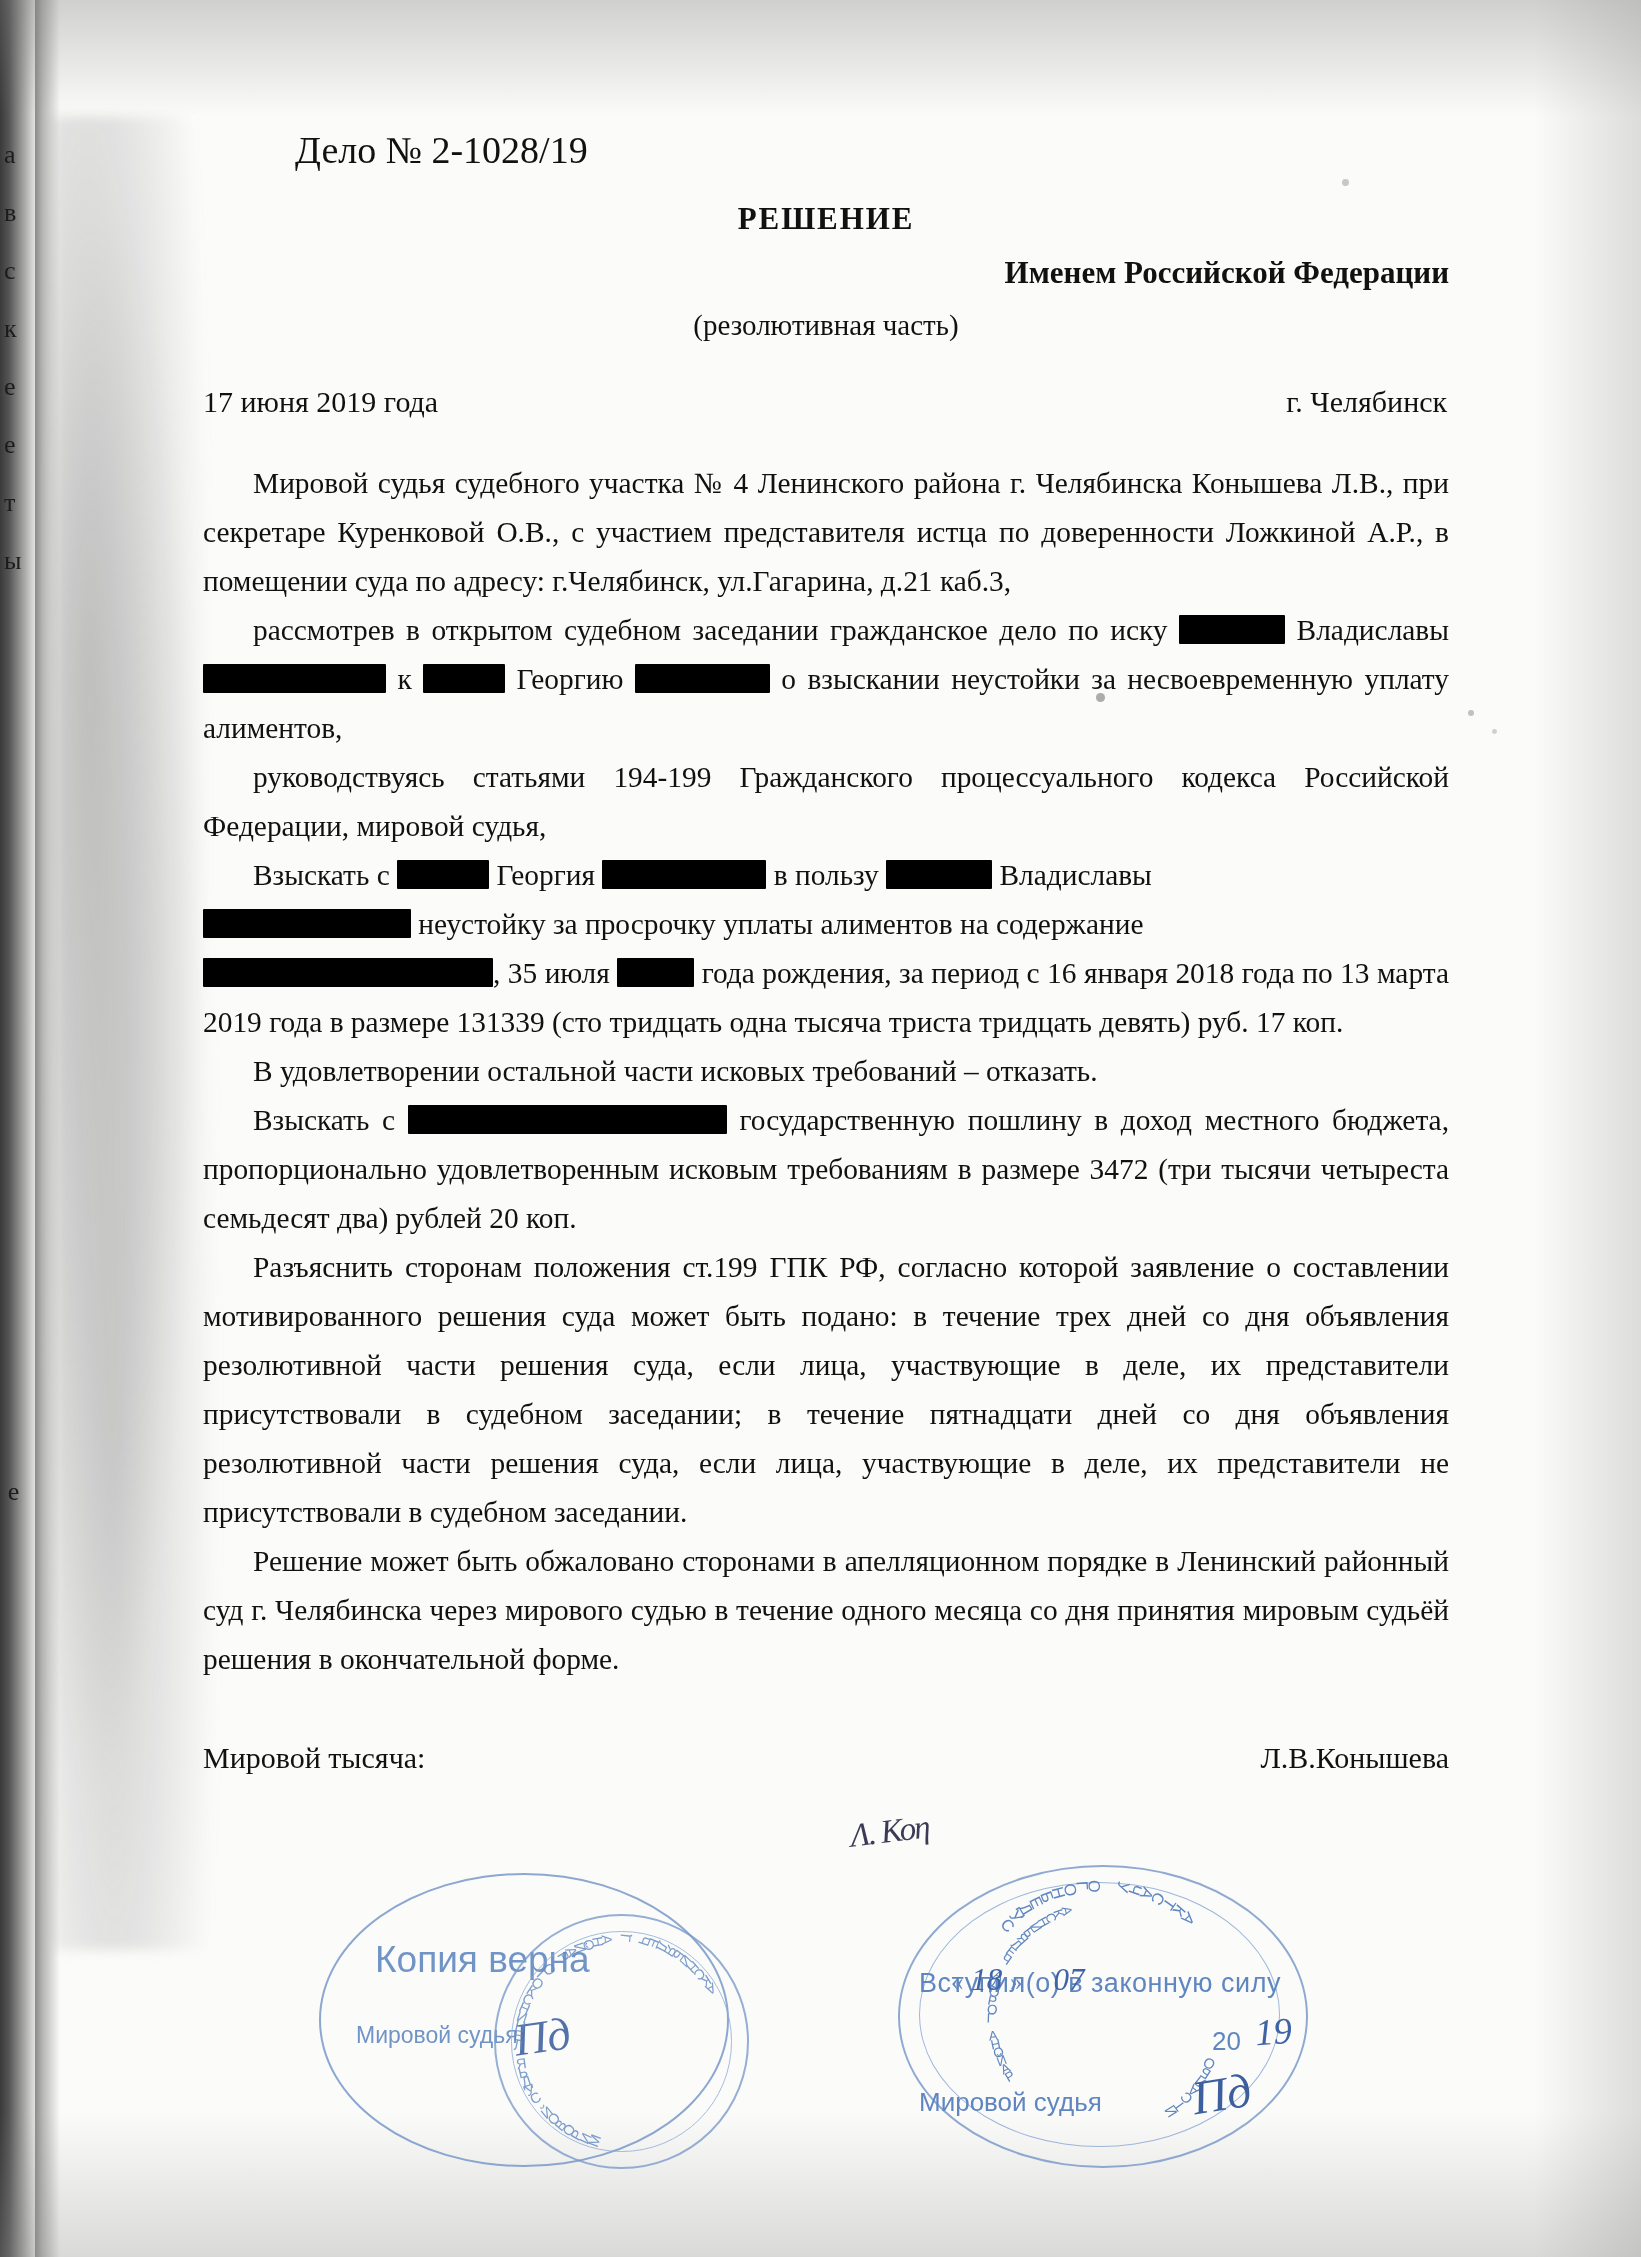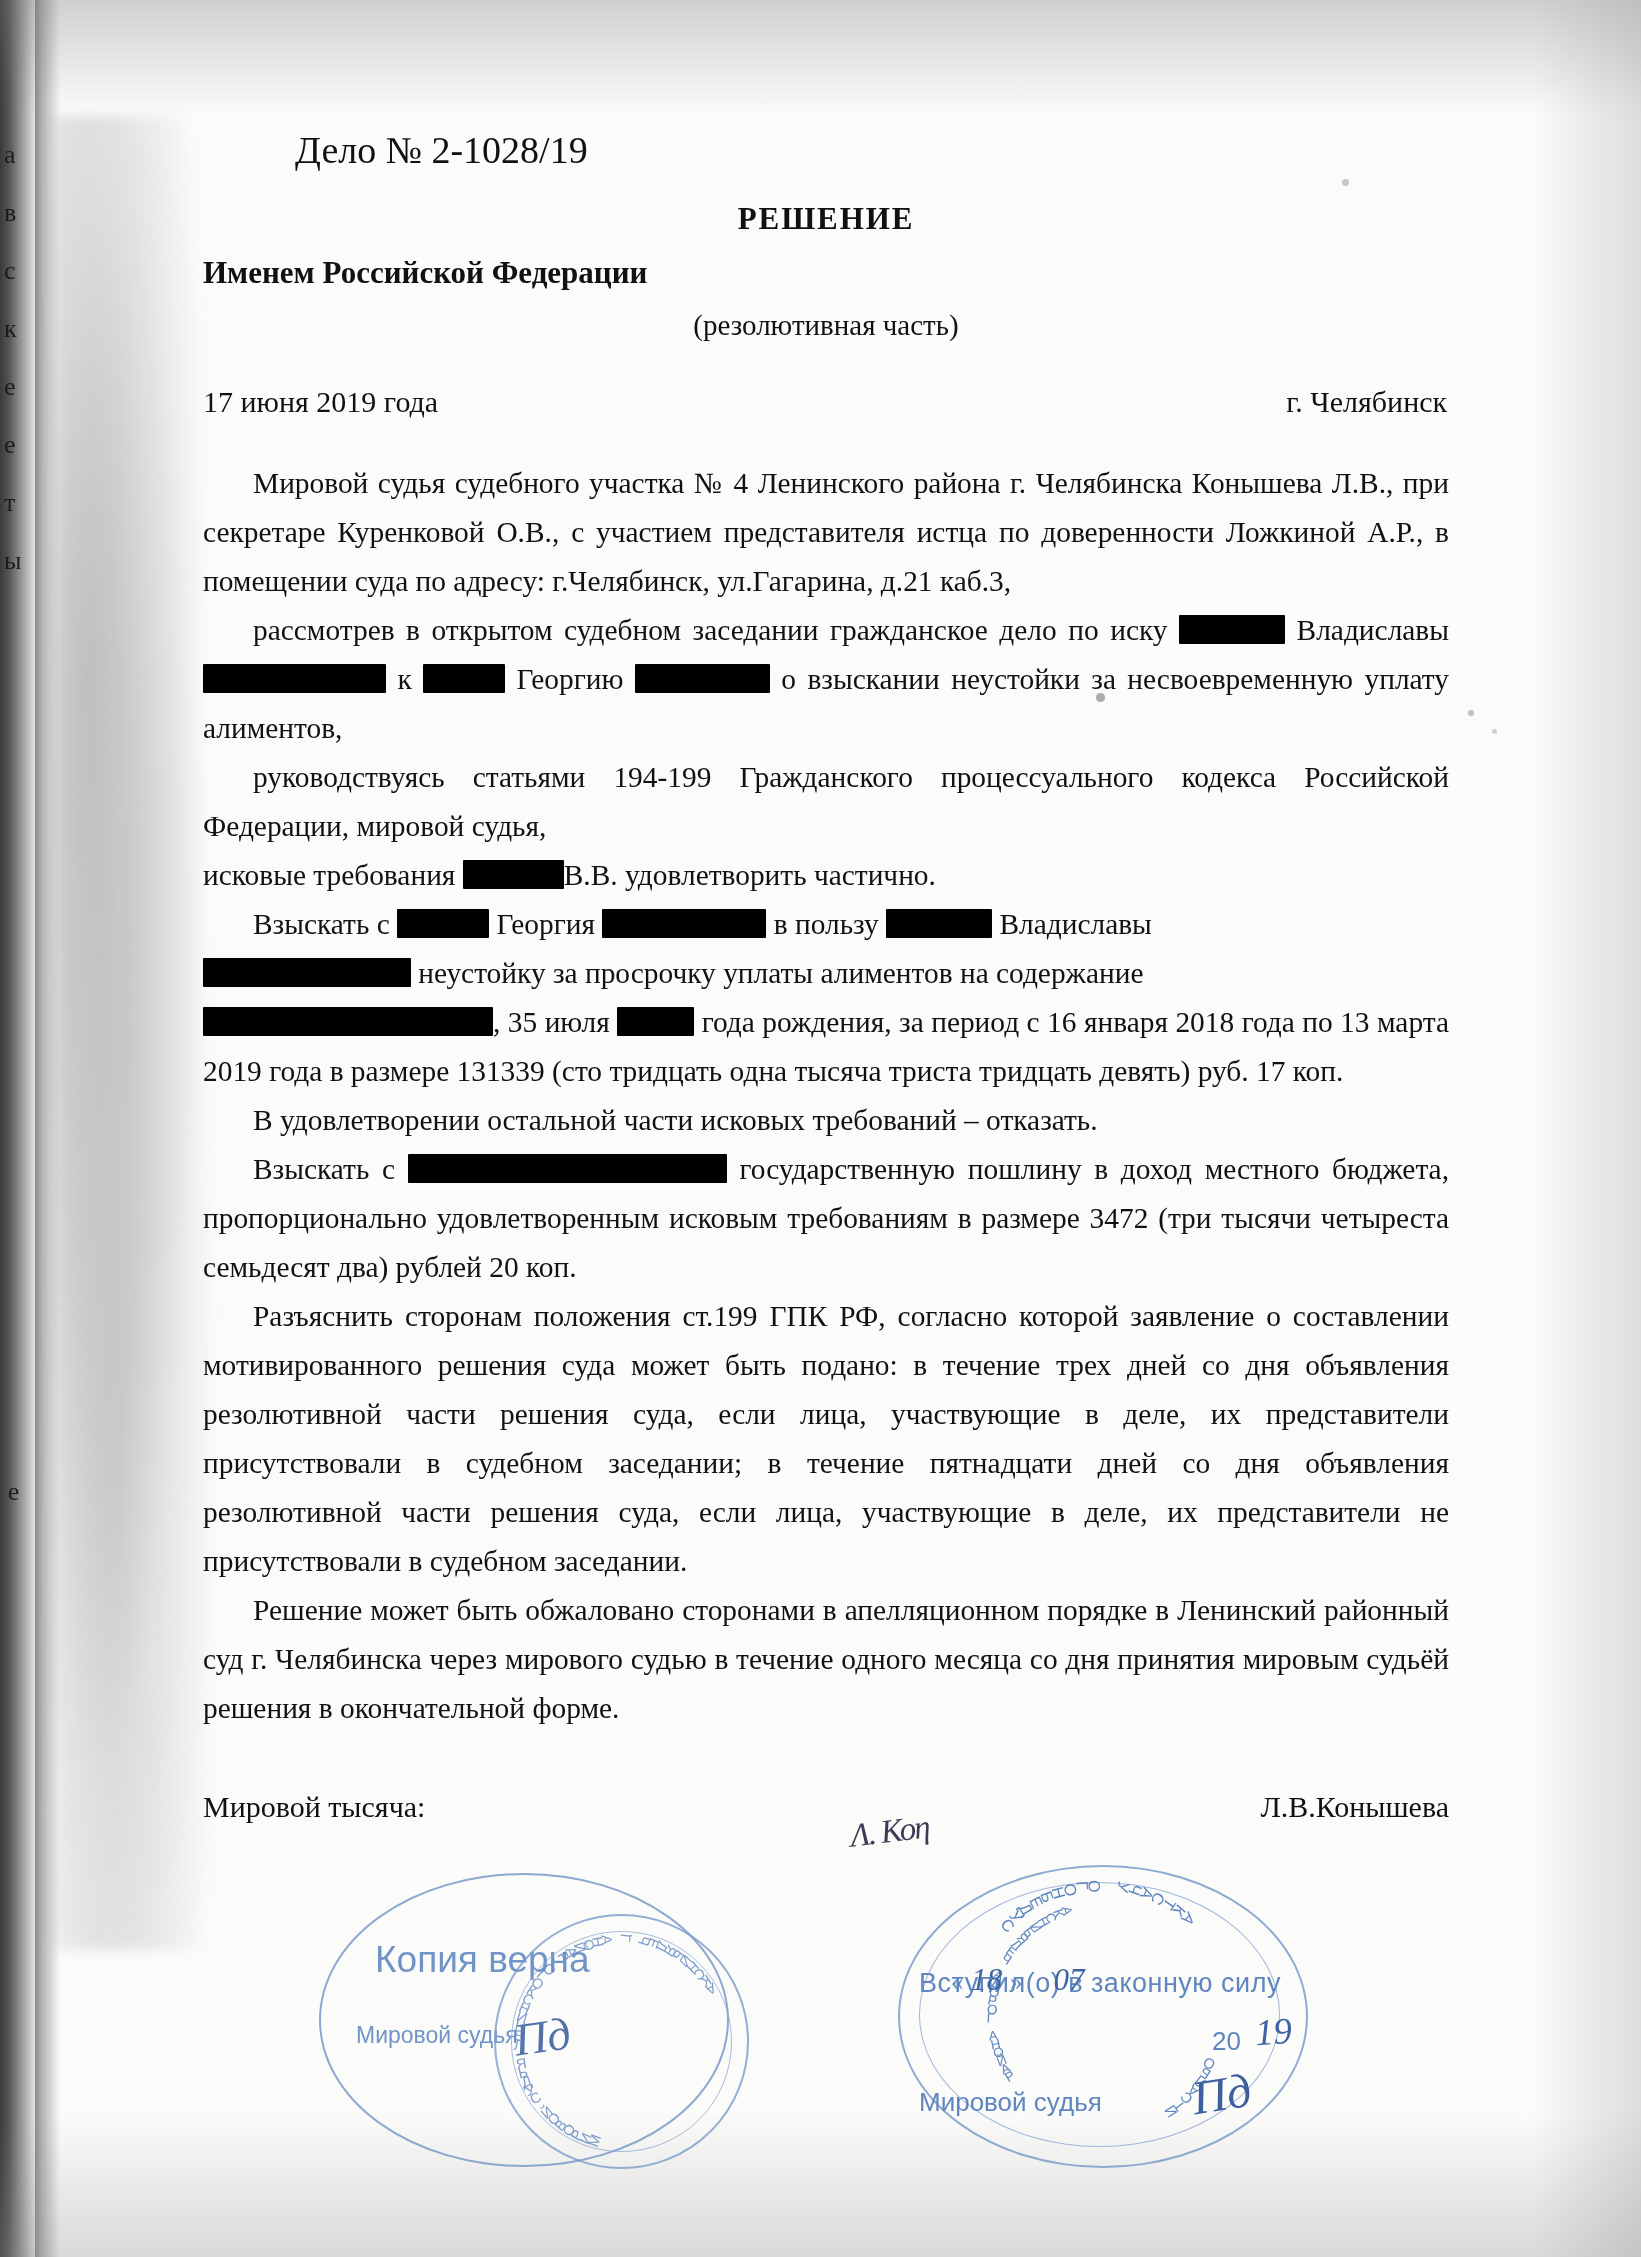--- a/index.html
+++ b/index.html
@@ -106,7 +106,7 @@
     margin: 0;
   }
   .subtitle {
-    text-align: left;
+    text-align: right;
     font-weight: bold;
     font-size: 31px;
     margin: 5.8px 0 0 0;

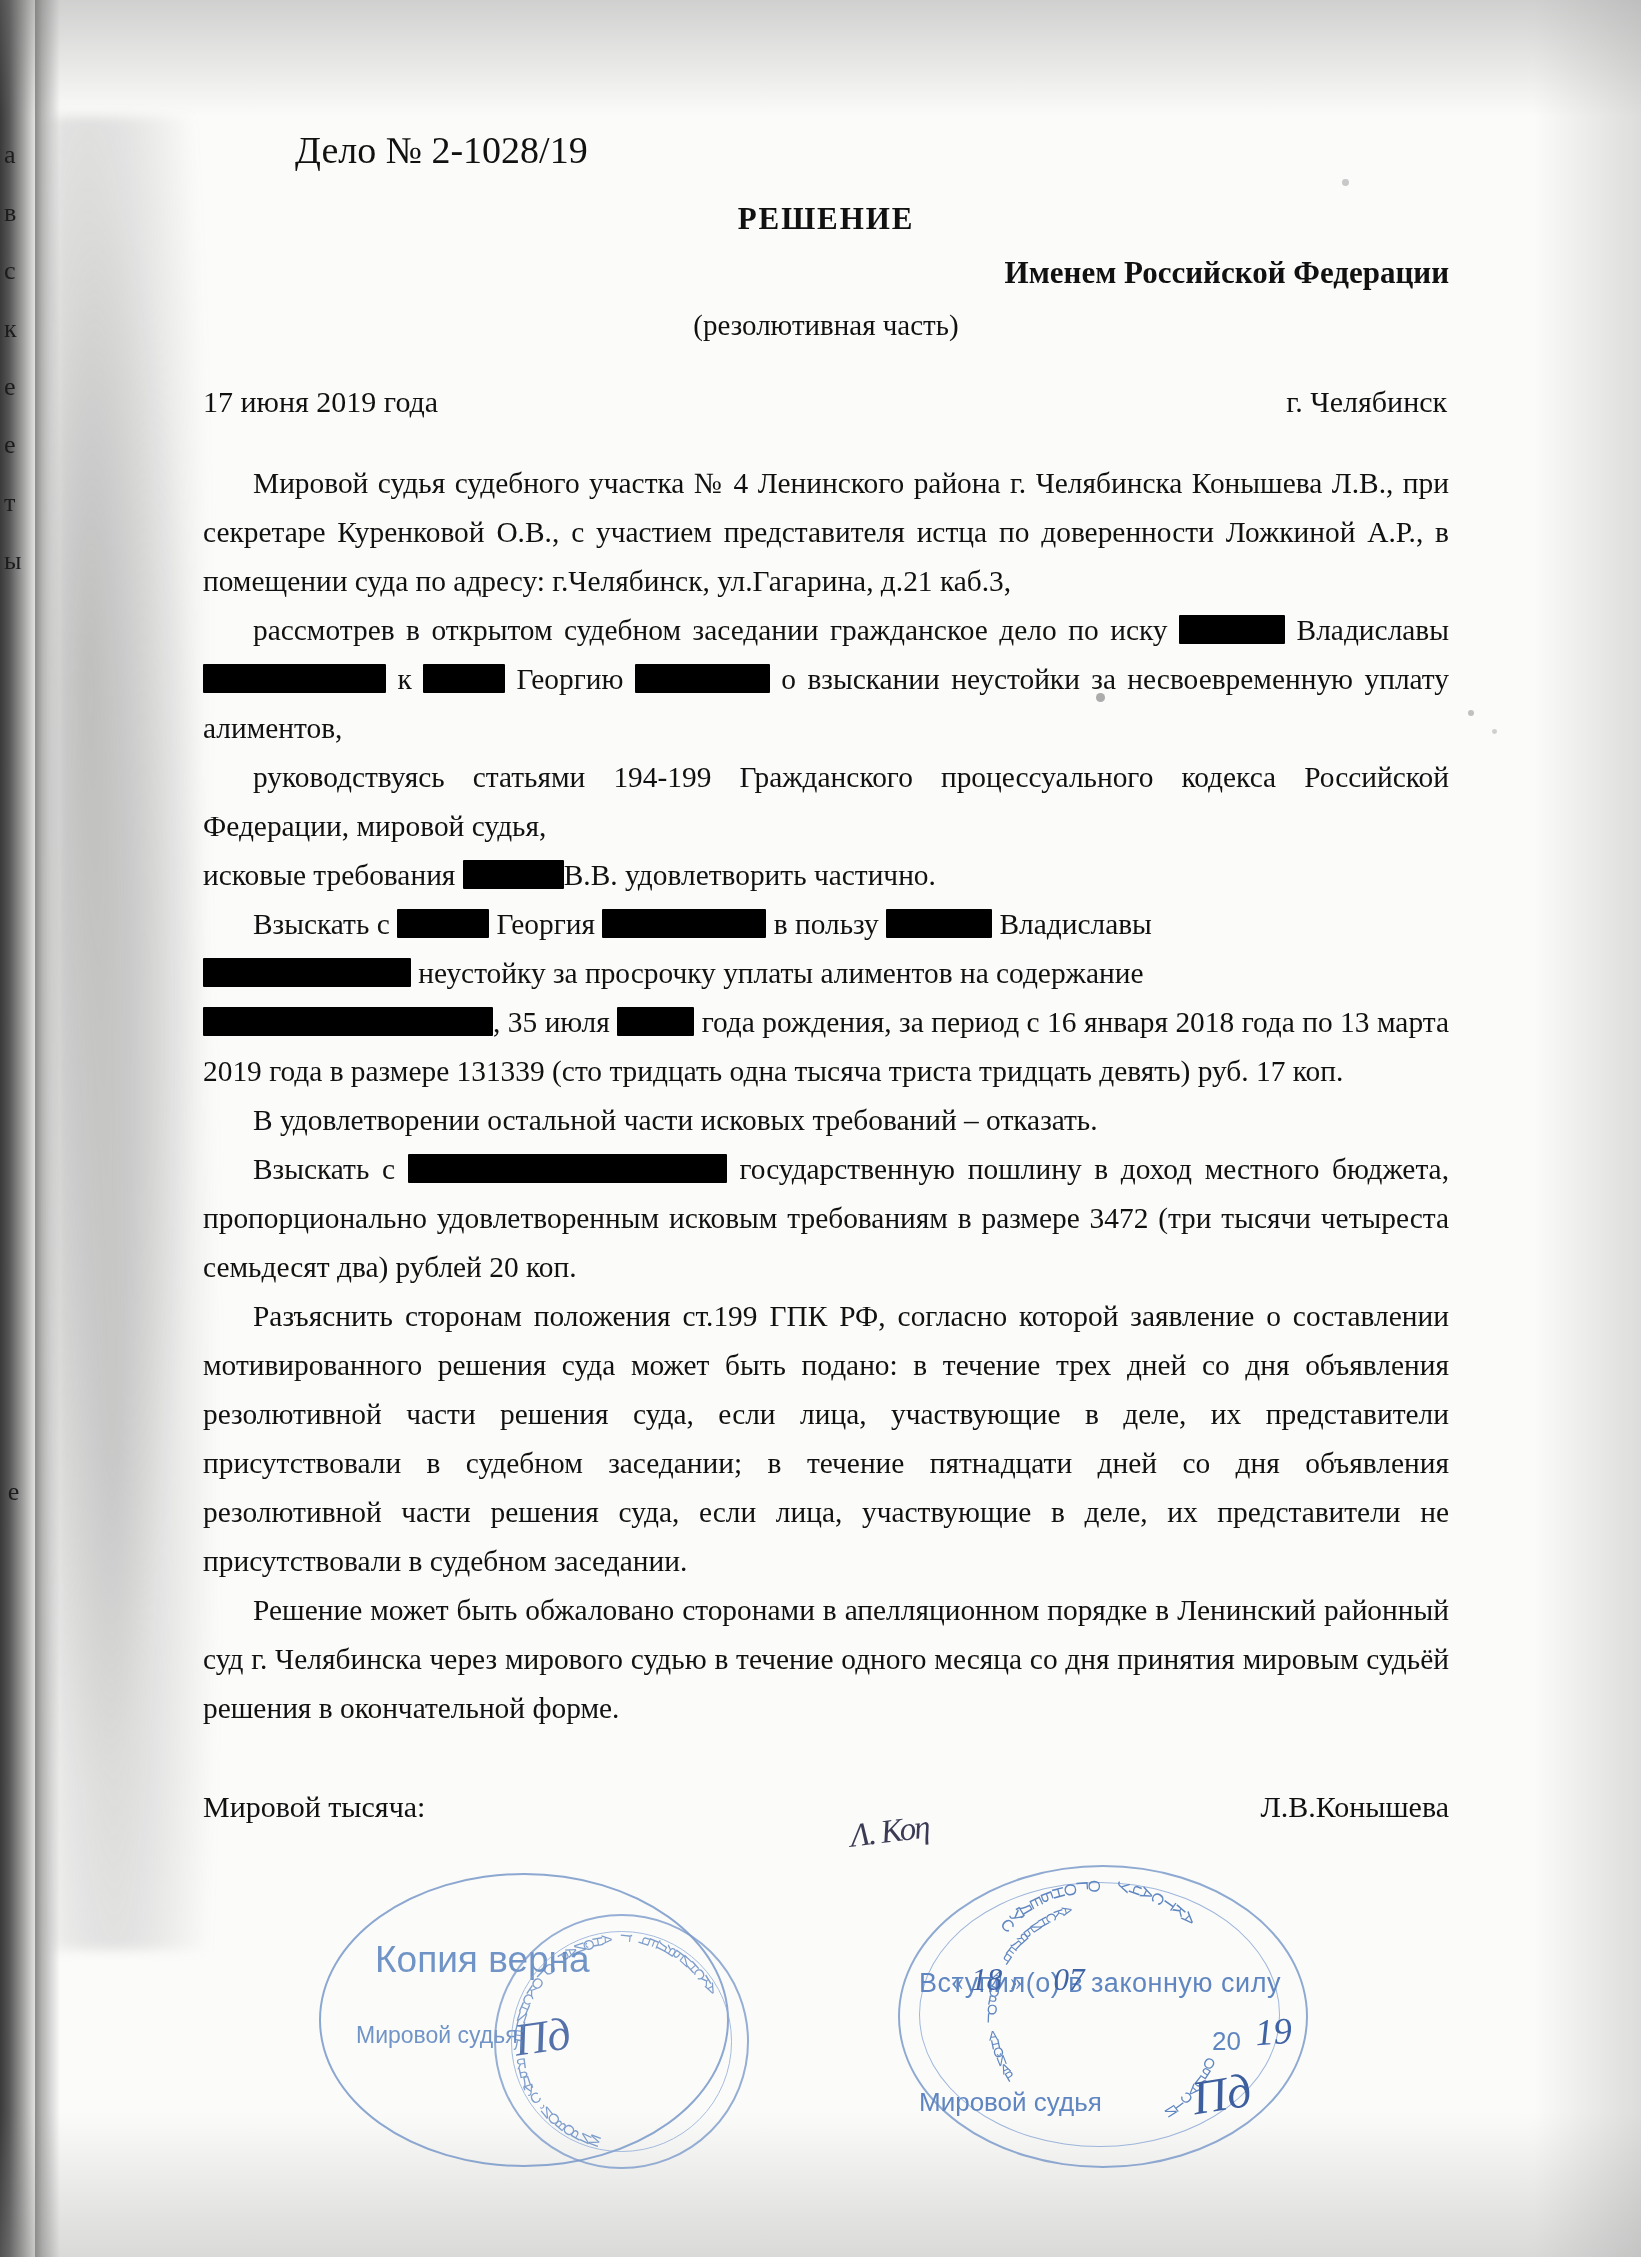--- a/index.html
+++ b/index.html
@@ -387,10 +387,6 @@
     <p class="body indent">руководствуясь статьями 194-199 Гражданского процессуального кодекса Российской Федерации, мировой судья,</p>
 
 
-    <p class="body">
-      <span>исковые требования</span>
-      <span class="redact" style="width:101px;"></span><span>В.В. удовлетворить частично.</span>
-    </p>
 
     <p class="body indent">
       <span>Взыскать с</span>

